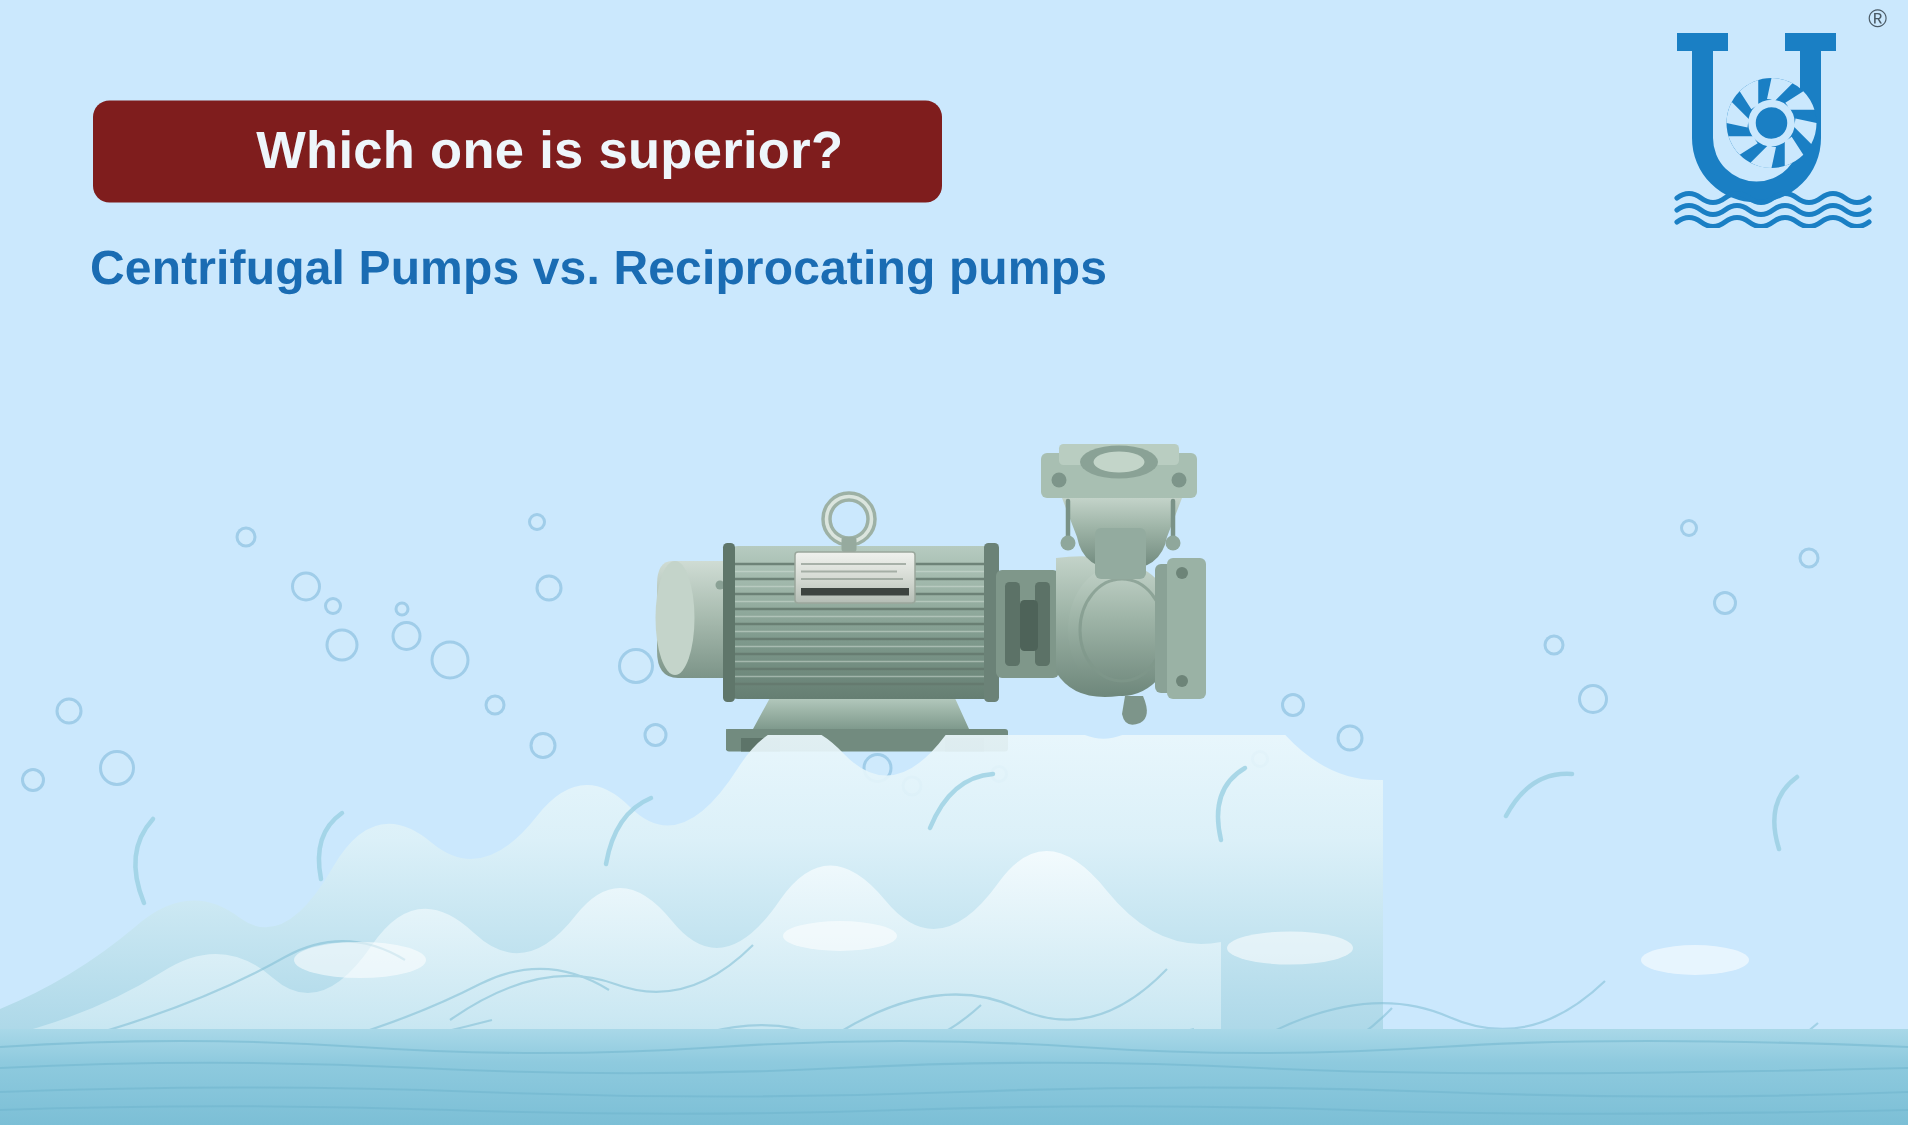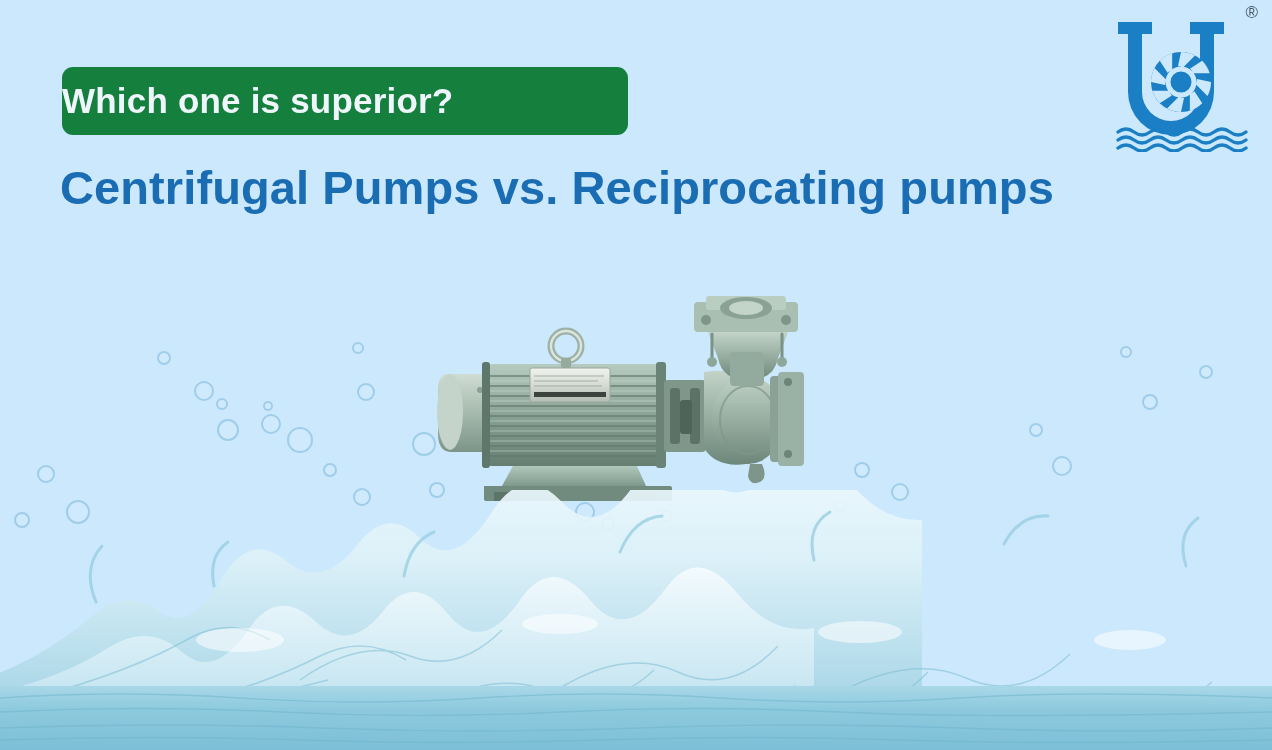--- a/index.html
+++ b/index.html
@@ -20,9 +20,9 @@
     position:absolute;
     left:62px; top:67px;
     width:566px; height:68px;
-    background:#15803d;
+    background:#7f1d1d;
     border-radius:11px;
-    display:flex; align-items:center; 
+    display:flex; align-items:center; justify-content:center;padding-left:43px;
   }
   #headline-badge .txt {
     color:#eef6fb;

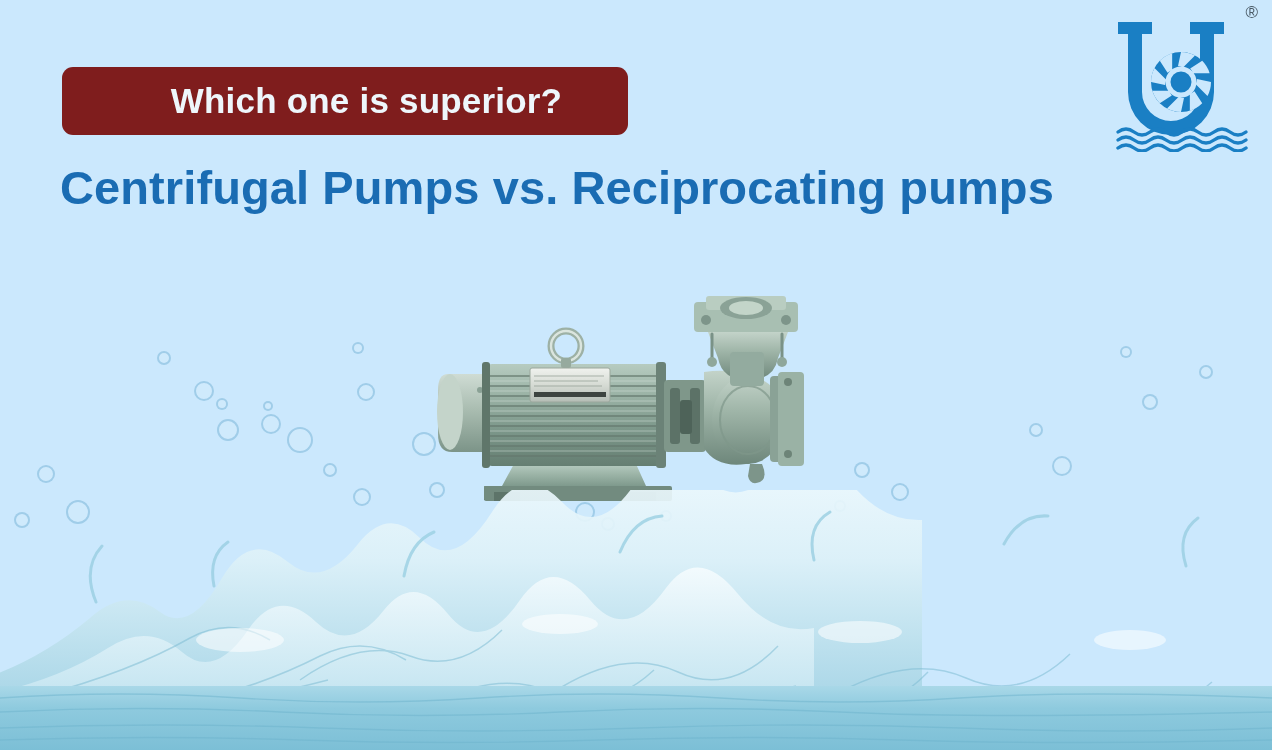--- a/index.html
+++ b/index.html
@@ -37,7 +37,7 @@
     position:absolute;
     left:60px; top:160px;
     color:#1a6cb3;
-    font-size:47px;
+    font-size:32px;
     font-weight:bold;
     letter-spacing:.1px;
     white-space:nowrap;

